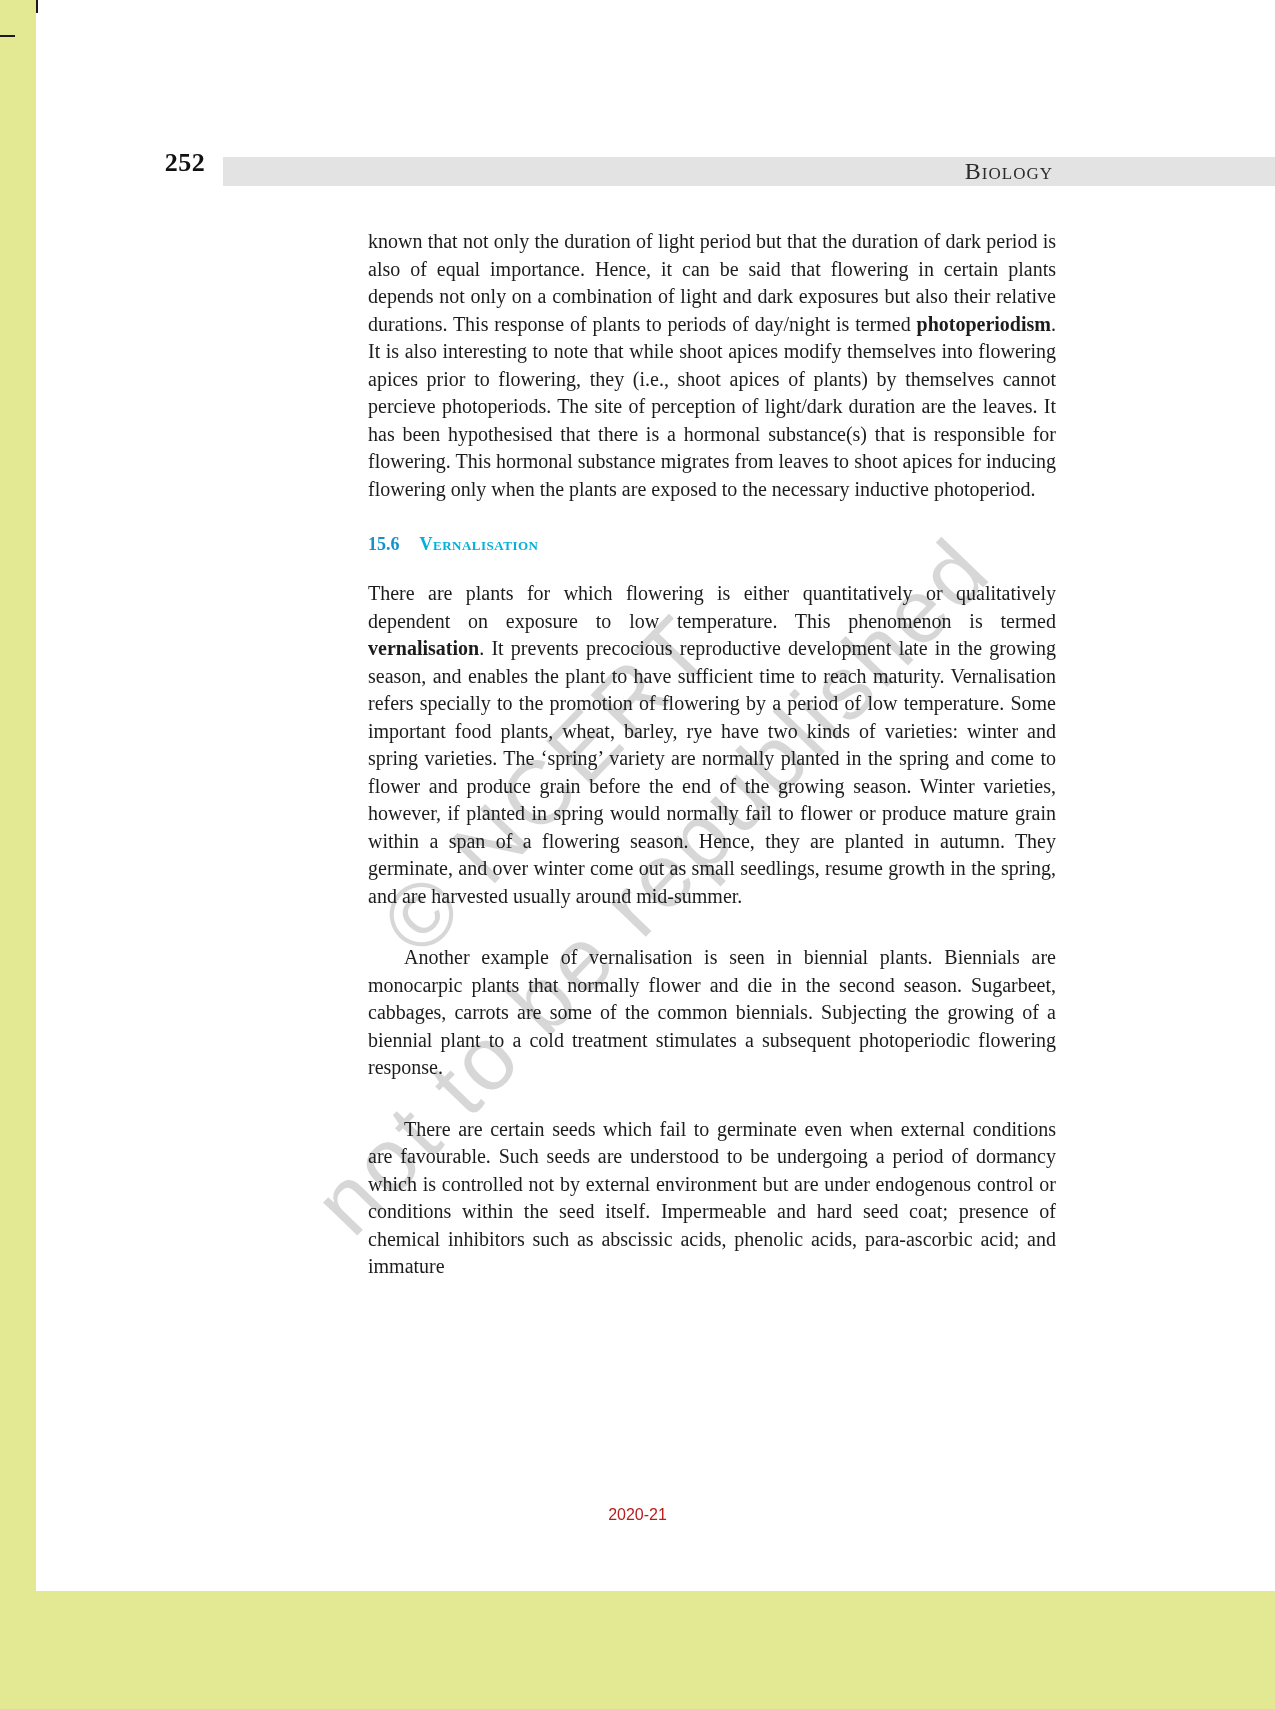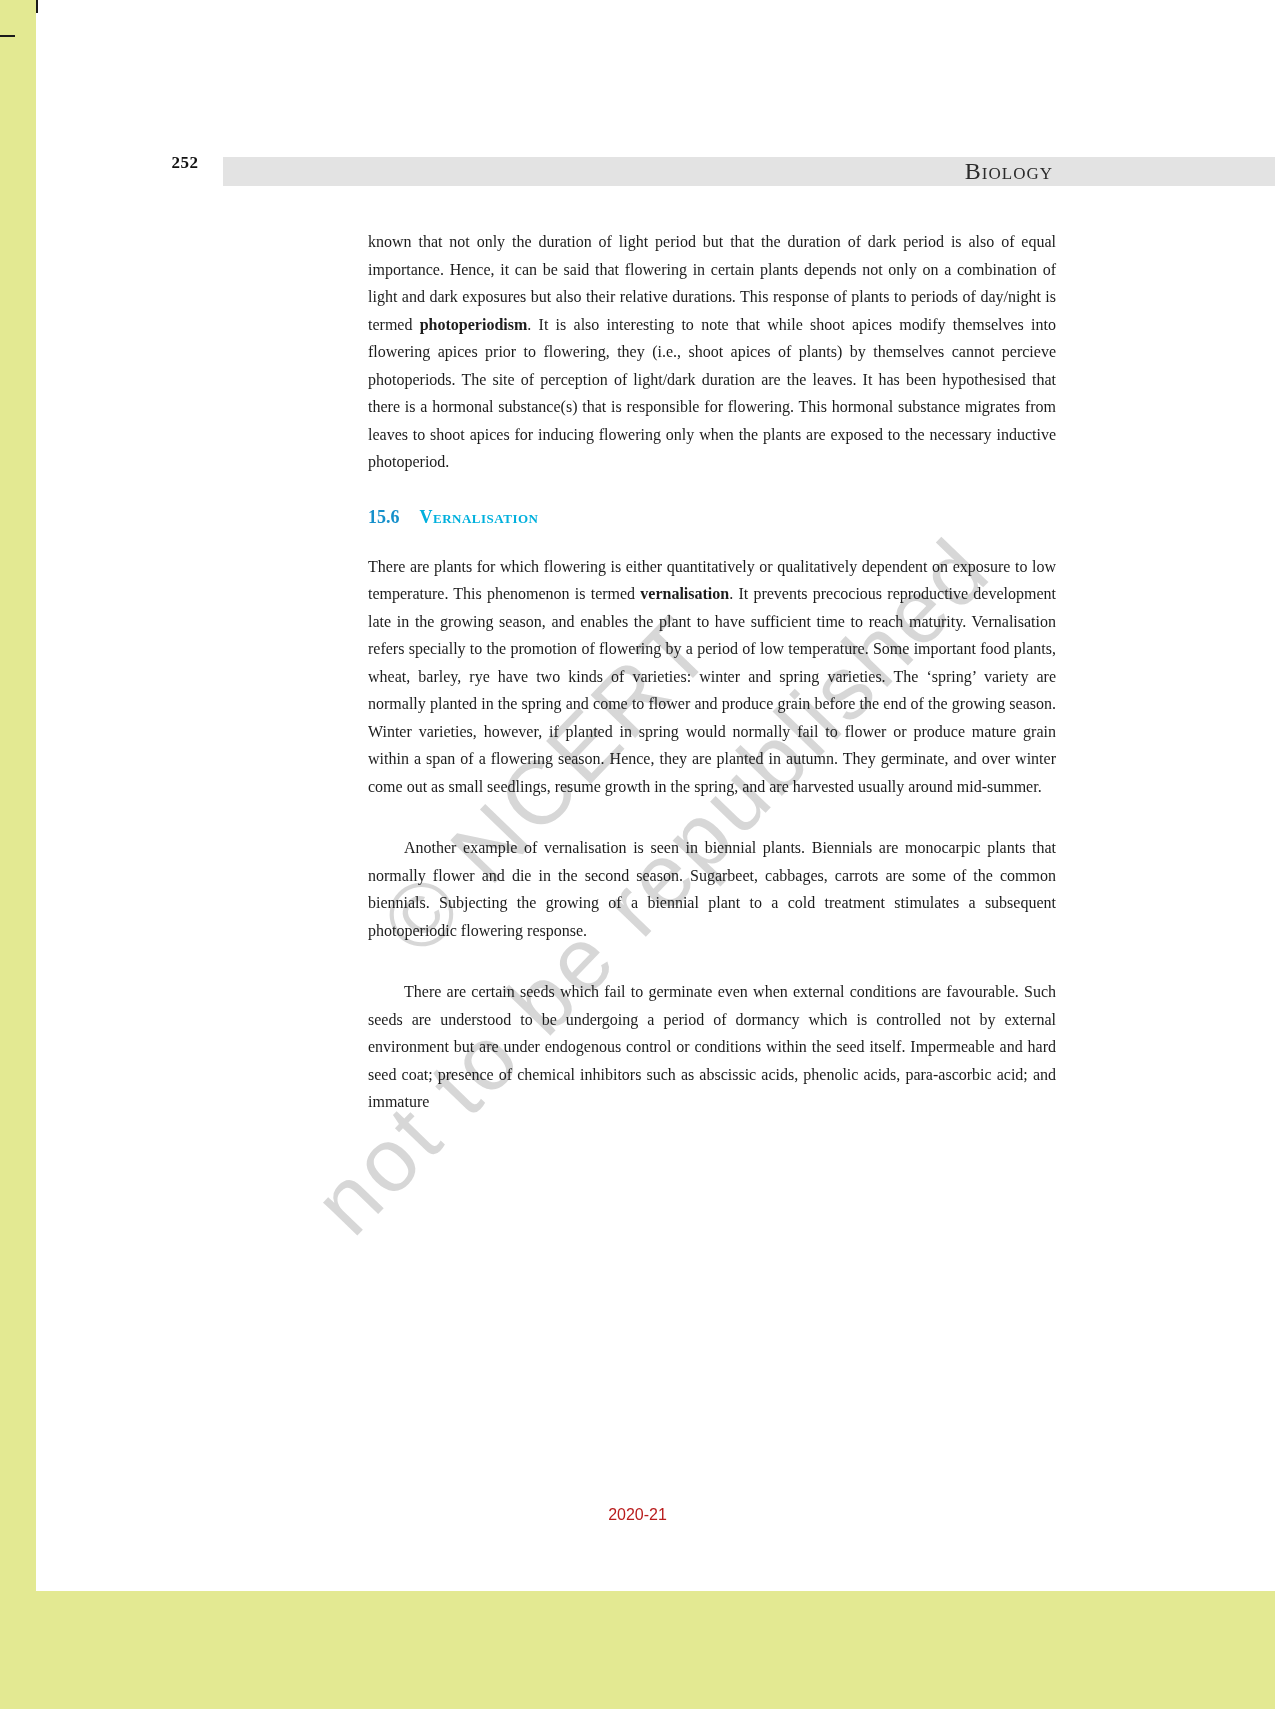--- a/index.html
+++ b/index.html
@@ -22,7 +22,7 @@
     background:#ffffff; border-radius:14px 14px 0 0;
     display:flex; align-items:center; justify-content:center; z-index:2;
   }
-  .page-num { font-weight:700; font-size:17px; letter-spacing:0.5px; color:#111; }
+  .page-num { font-weight:700; font-size:26px; letter-spacing:0.5px; color:#111; }
   .running-head {
     position:absolute; top:158px; right:222px; height:29px; line-height:27px;
     font-variant:small-caps; font-size:24px; letter-spacing:1px; color:#2b2b2b; z-index:2;

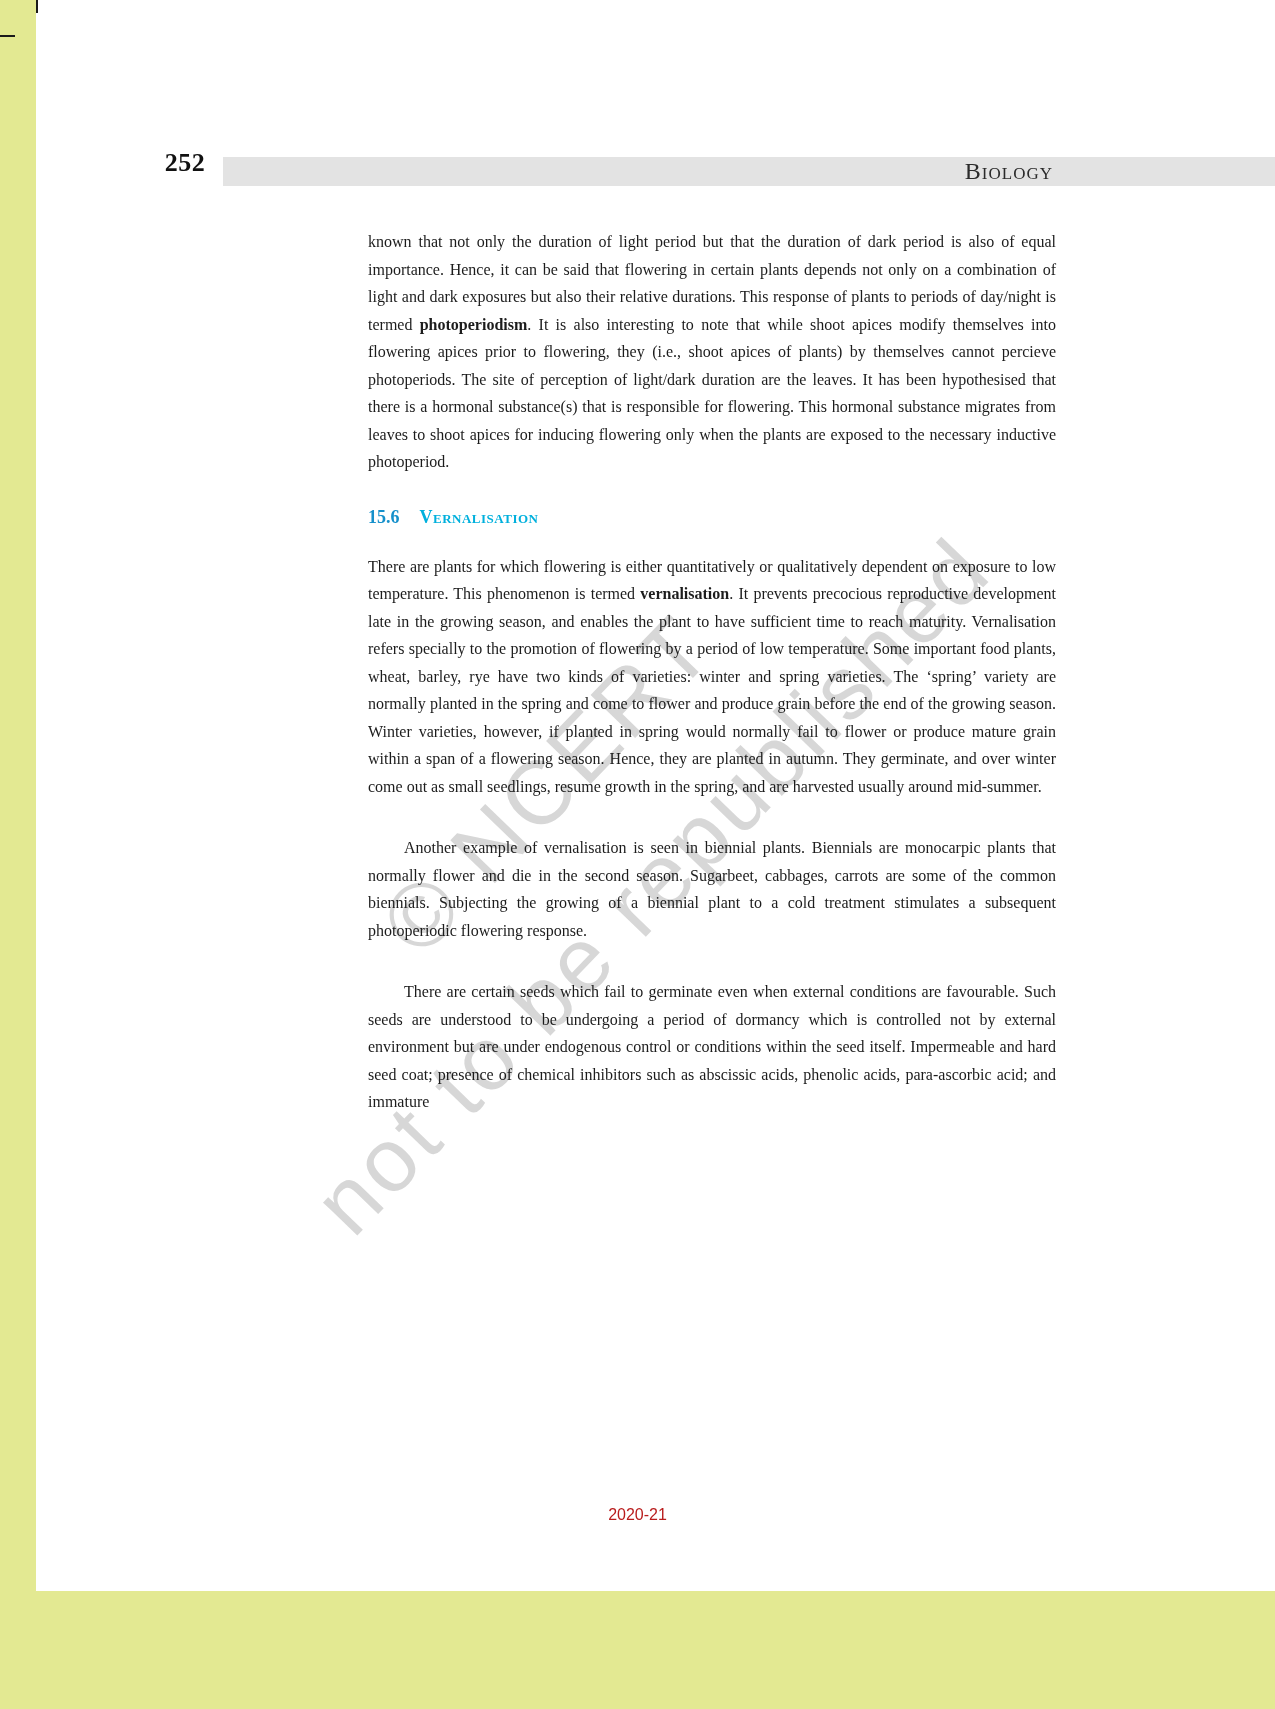--- a/index.html
+++ b/index.html
@@ -38,7 +38,7 @@
   }
 
   .content { position:absolute; left:368px; top:228px; width:688px; z-index:2; }
-  .para { margin:0; font-size:16px; line-height:27.5px; text-align:justify; }
+  .para { margin:0; font-size:20px; line-height:27.5px; text-align:justify; }
   .para.indent { text-indent:36px;margin-top:34px; }
   .para b { font-weight:700; }
 

